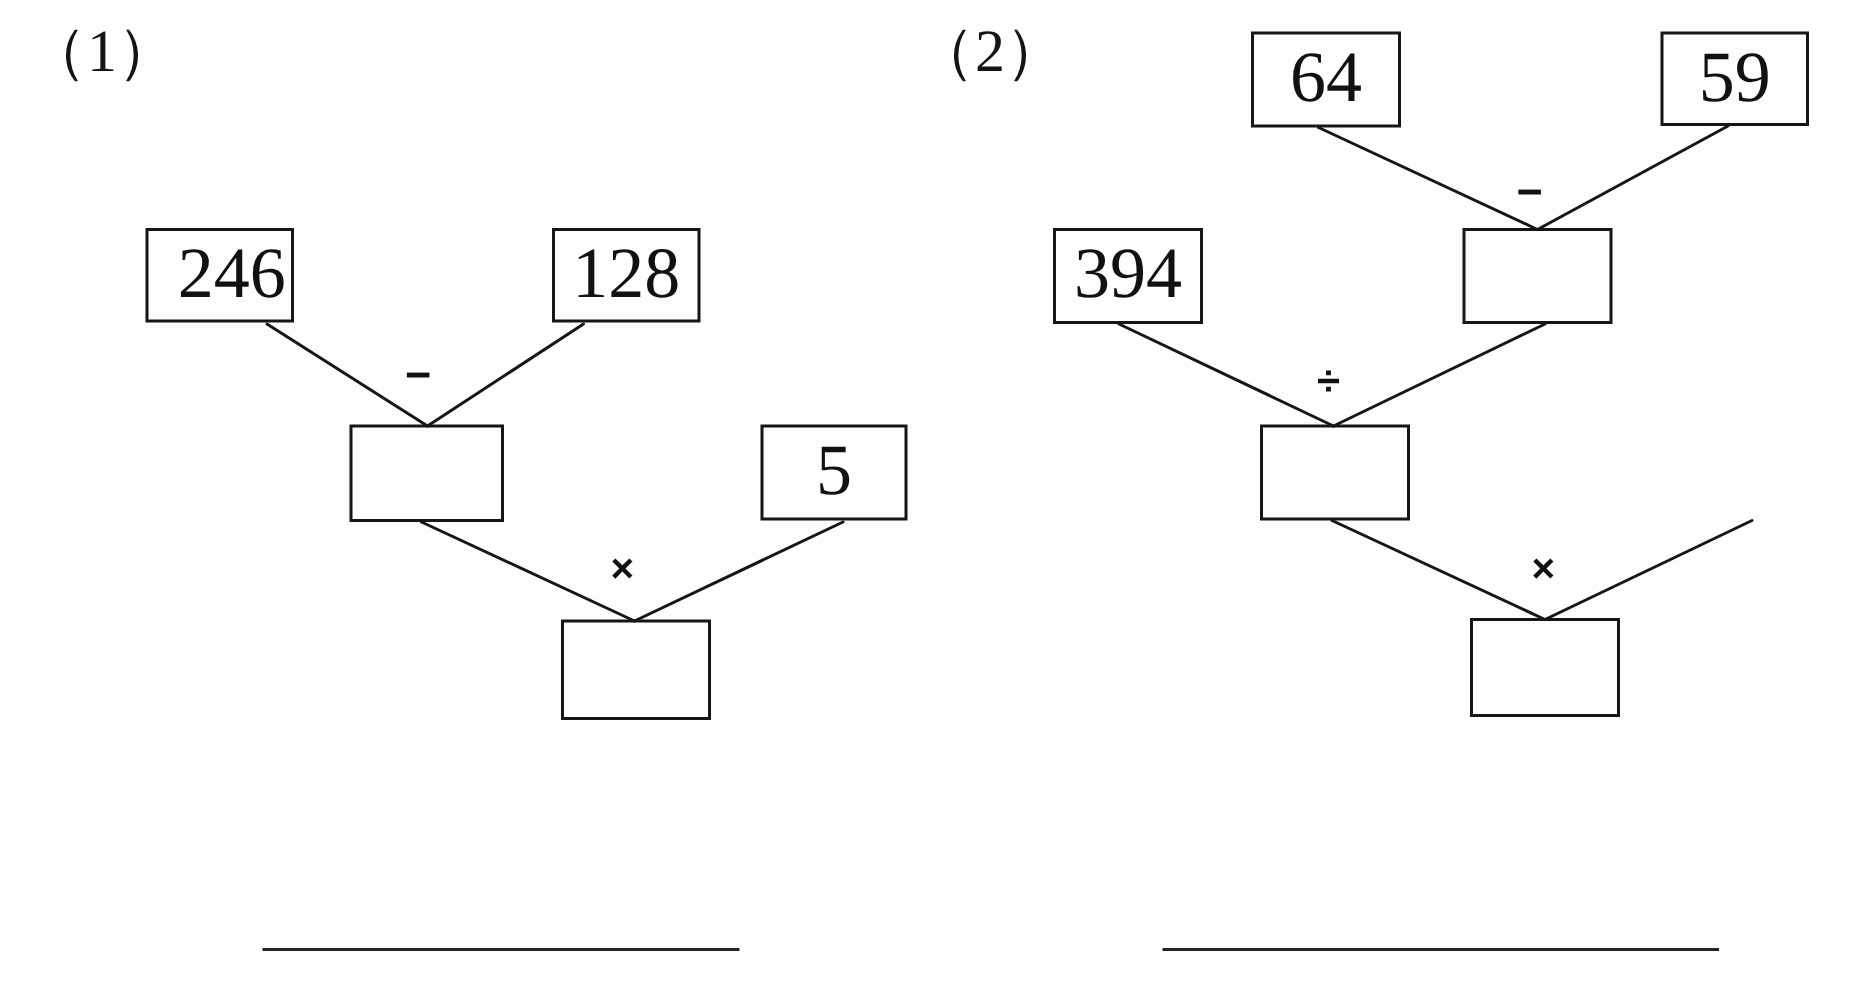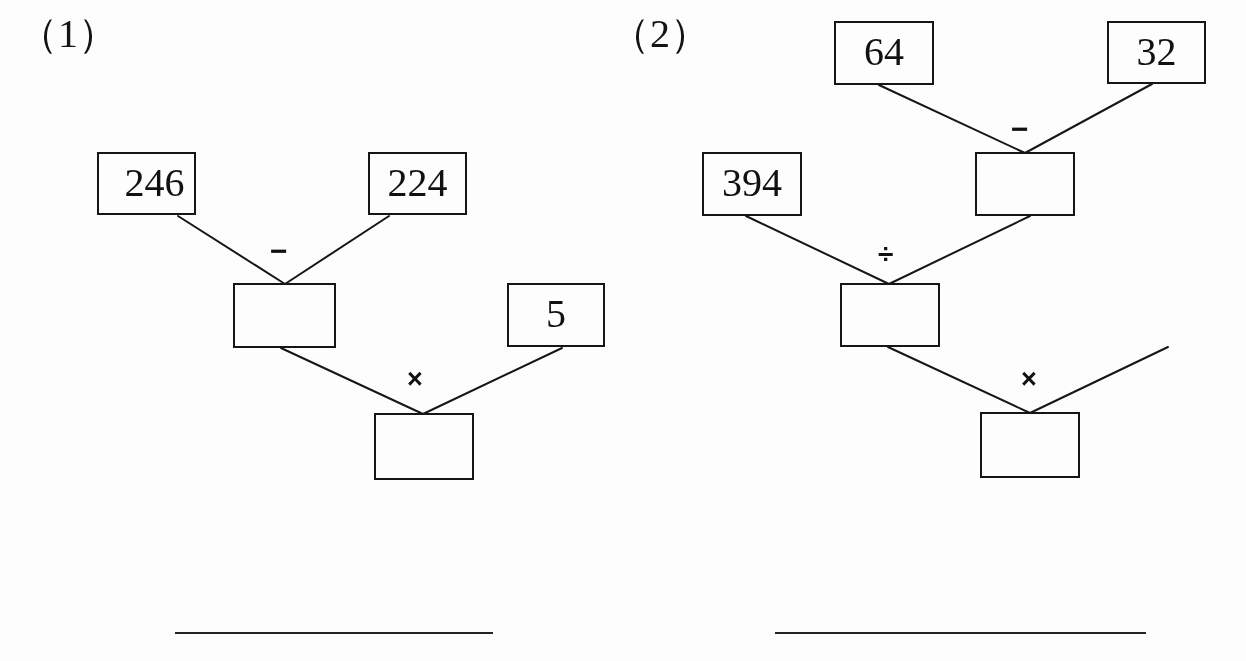--- a/index.html
+++ b/index.html
@@ -36,7 +36,7 @@
     align-items: center;
     justify-content: center;
     font-family: "Liberation Serif", "DejaVu Serif", serif;
-    font-size: 40px;
+    font-size: 48px;
     line-height: 1;
     color: #111111;
   }

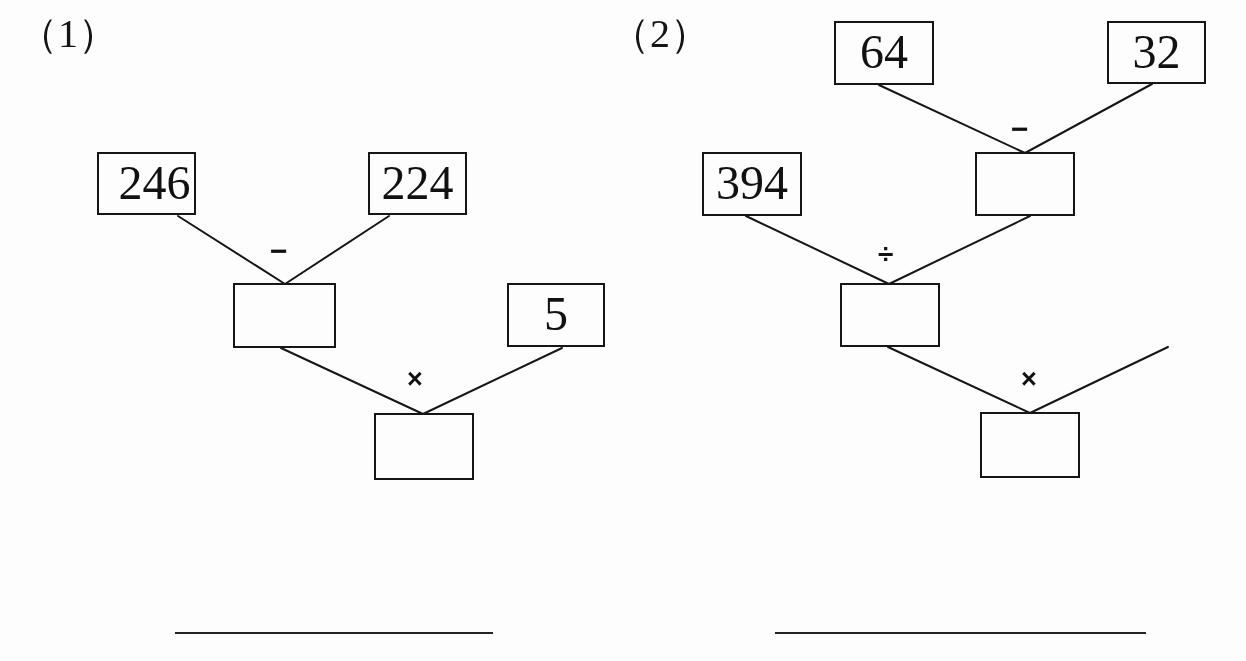--- a/index.html
+++ b/index.html
@@ -140,7 +140,7 @@
   </div>
 
   <div class="node-box" style="left:1107px; top:21px; width:99px; height:63px;">
-    <span class="node-value">32</span>
+    <span class="node-value">59</span>
   </div>
 
   <div class="node-box" style="left:702px; top:152px; width:100px; height:64px;">

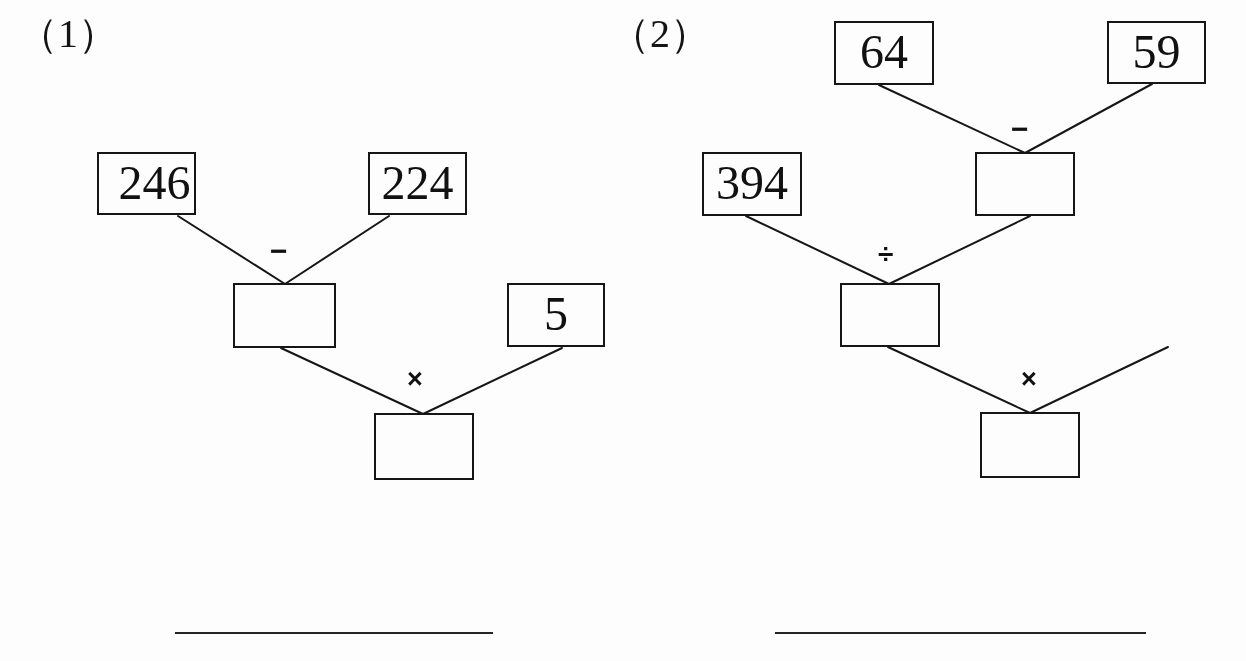--- a/index.html
+++ b/index.html
@@ -112,7 +112,7 @@
   </div>
 
   <div class="node-box" style="left:368px; top:152px; width:99px; height:63px;">
-    <span class="node-value">224</span>
+    <span class="node-value">128</span>
   </div>
 
   <div class="node-box empty-box" style="left:233px; top:283px; width:103px; height:65px;">

